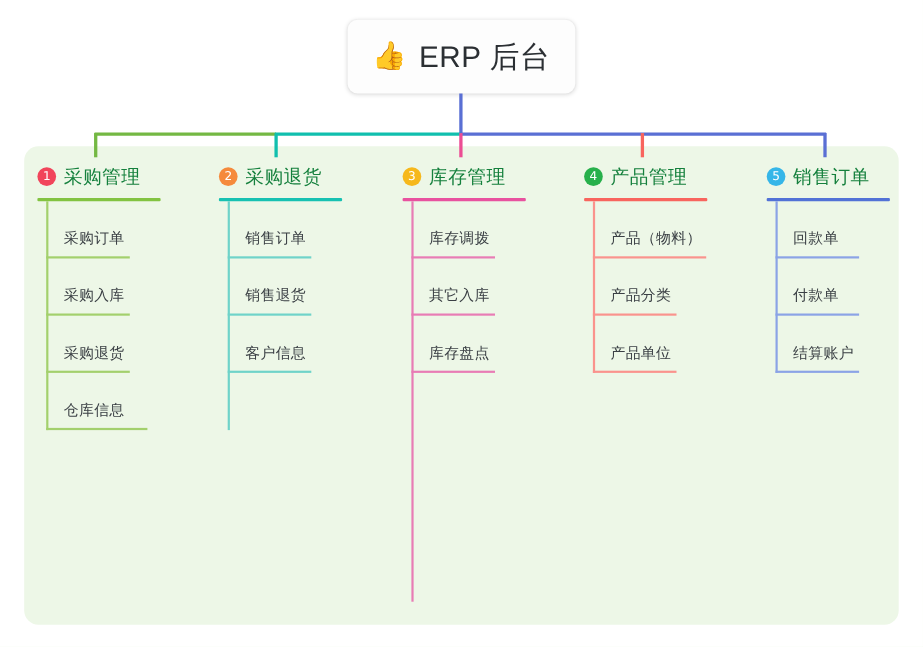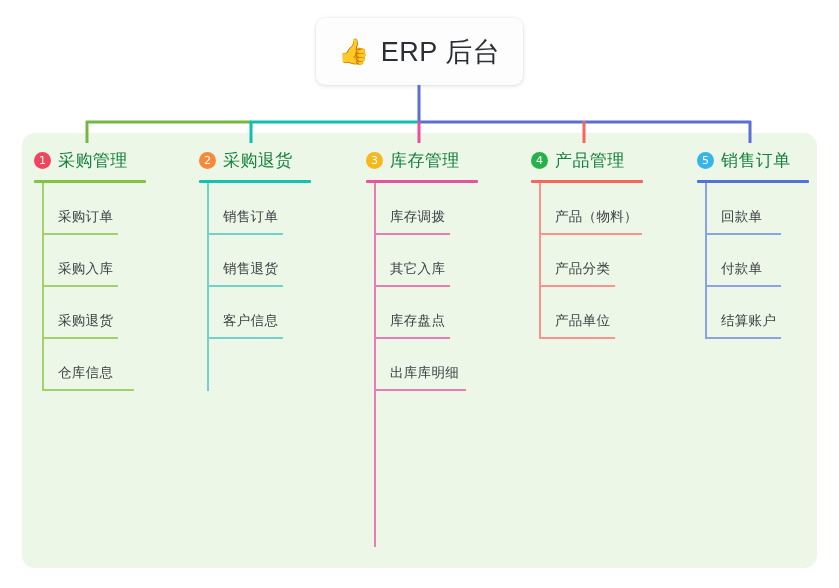--- a/index.html
+++ b/index.html
@@ -235,10 +235,6 @@
         <span class="item-label">库存盘点</span>
         <span class="item-rule" style="background:#e87cb5;"></span>
       </div>
-      <div class="item">
-        <span class="item-label">出库库明细</span>
-        <span class="item-rule" style="background:#e87cb5; width:92px;"></span>
-      </div>
     </div>
   </div>
 

